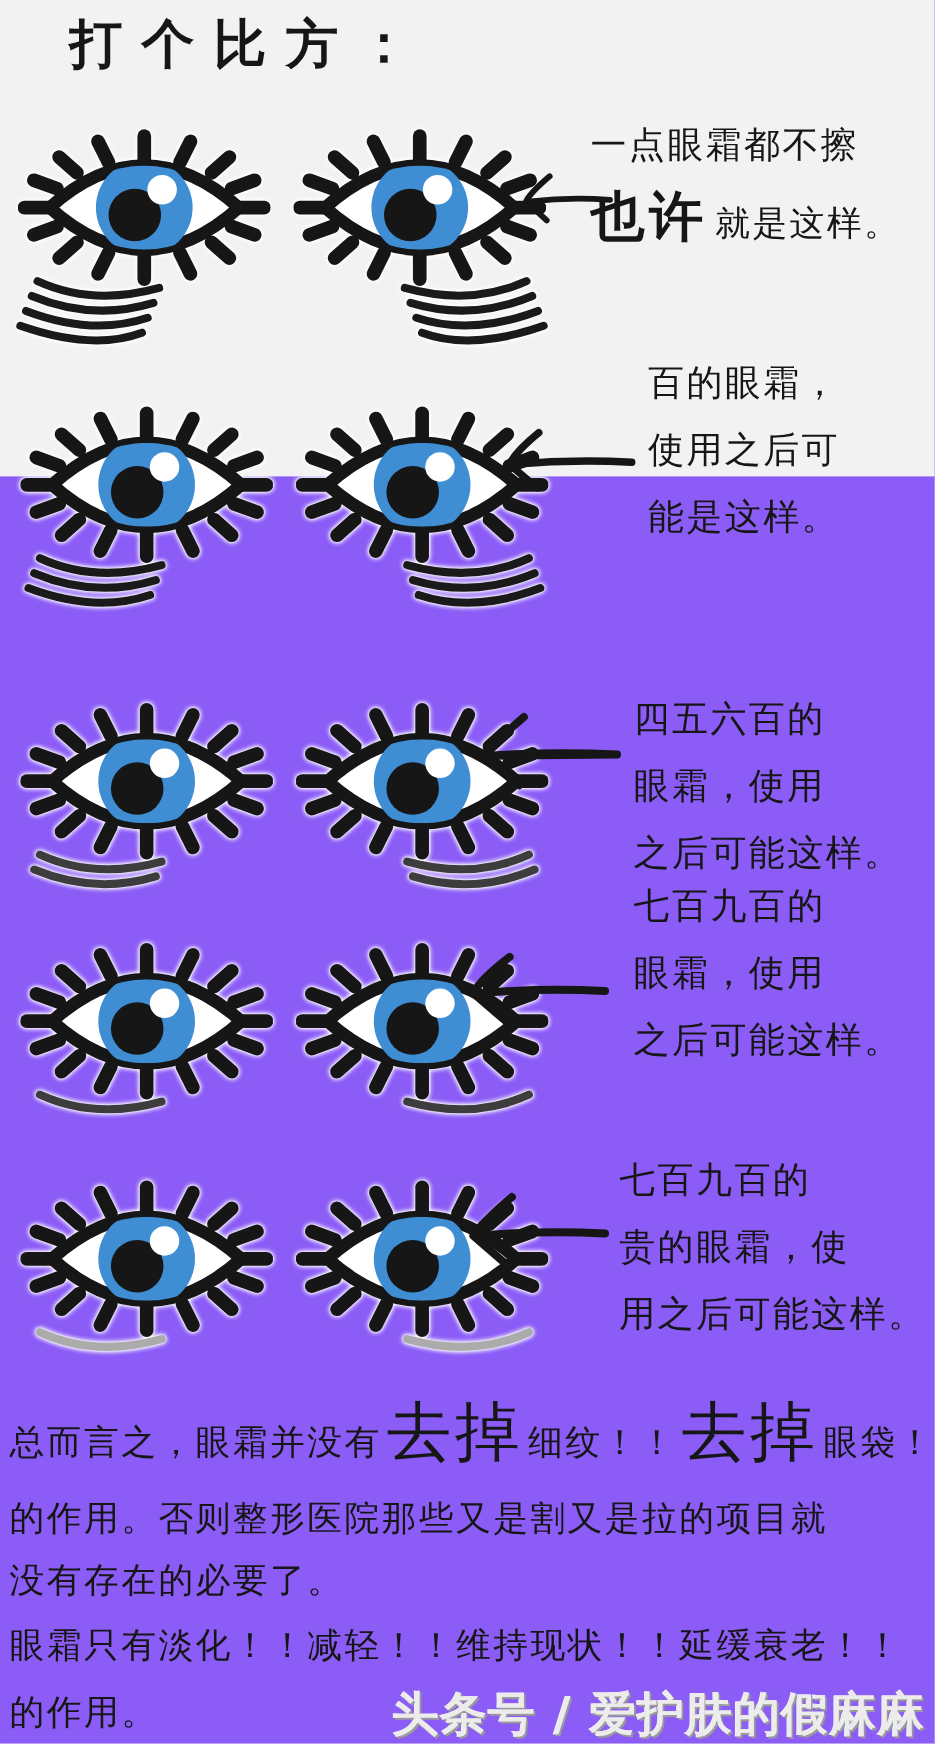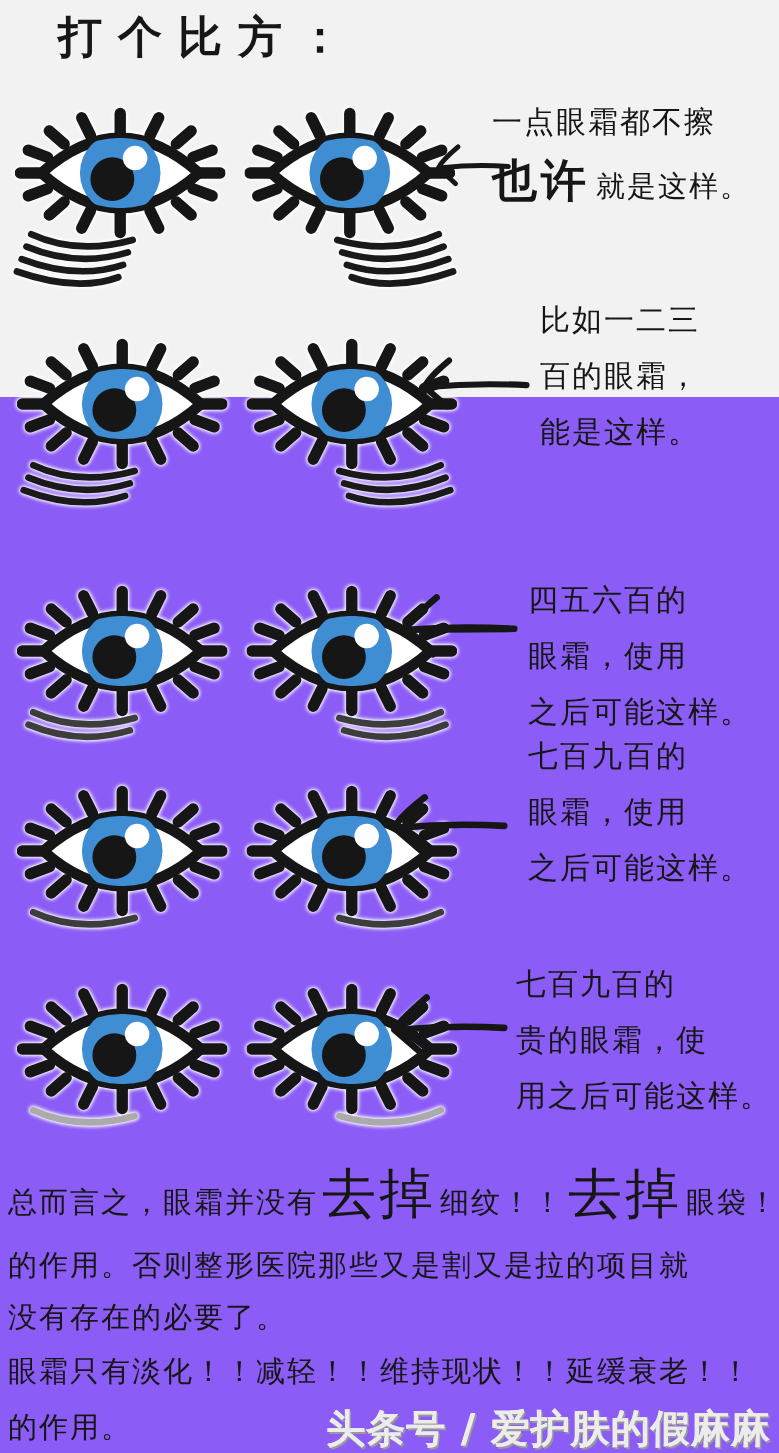--- a/index.html
+++ b/index.html
@@ -129,7 +129,6 @@
       </svg>
   </div>
   <div class="cap" style="left:540px;top:292px;">
-    <p>比如一二三</p>
     <p>百的眼霜，</p>
     <p>能是这样。</p>
   </div>

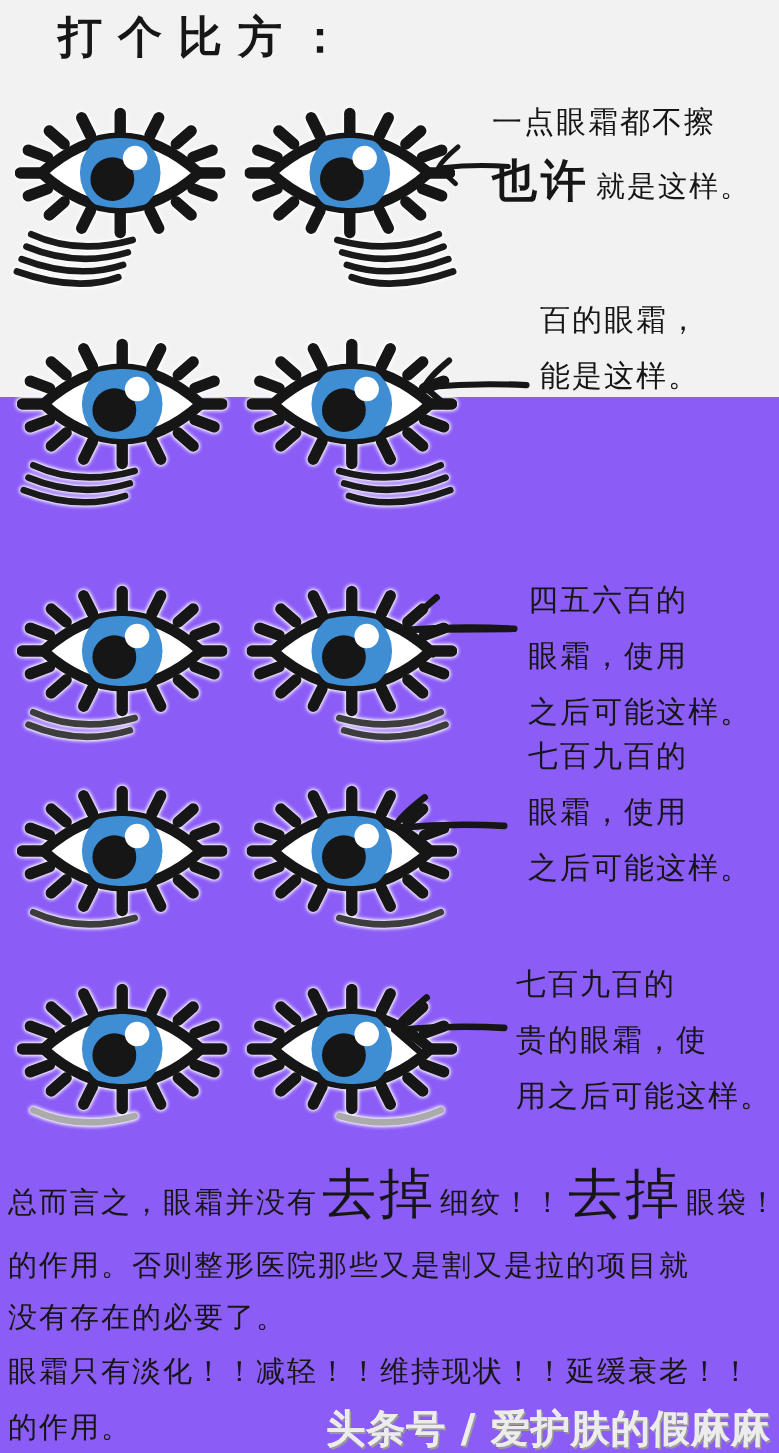--- a/index.html
+++ b/index.html
@@ -130,6 +130,7 @@
   </div>
   <div class="cap" style="left:540px;top:292px;">
     <p>百的眼霜，</p>
+    <p>使用之后可</p>
     <p>能是这样。</p>
   </div>
 

